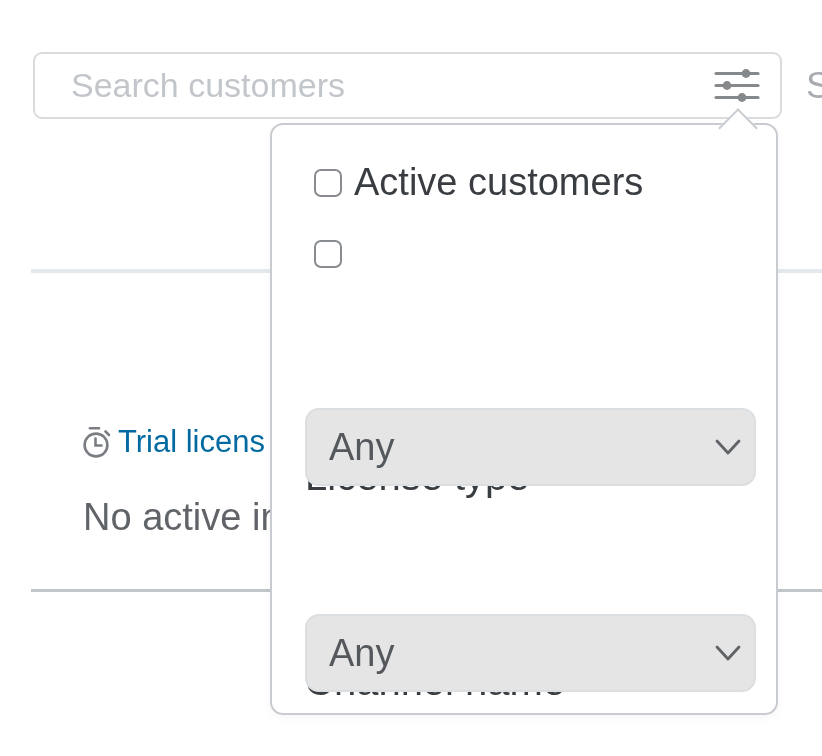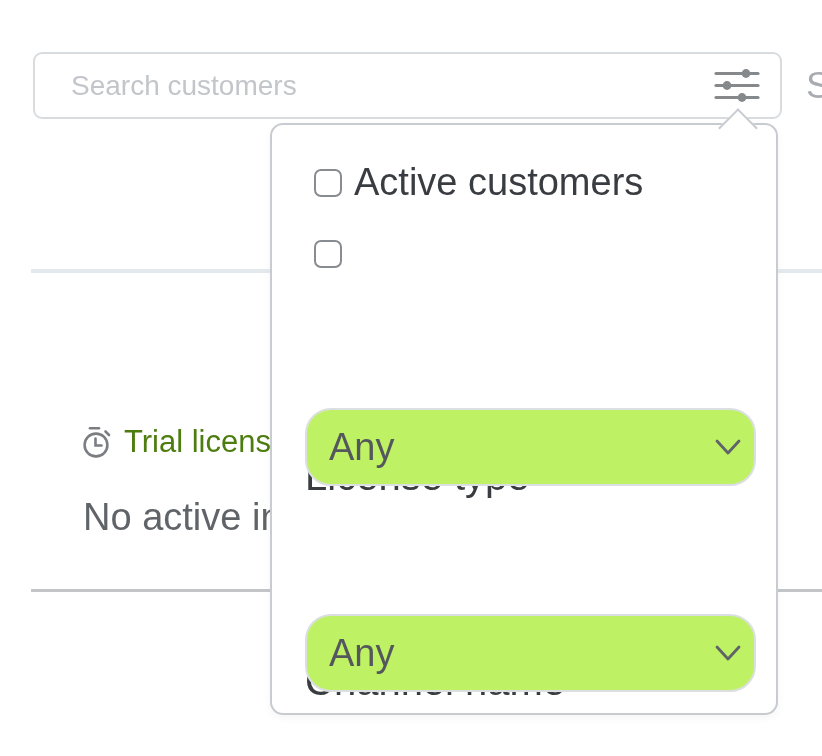--- a/index.html
+++ b/index.html
@@ -26,7 +26,7 @@
     border-radius: 9px;
     padding: 0 80px 0 36px;
     font-family: "Liberation Sans", sans-serif;
-    font-size: 28px;
+    font-size: 34px;
     color: #54585c;
     outline: none;
     background: #ffffff;

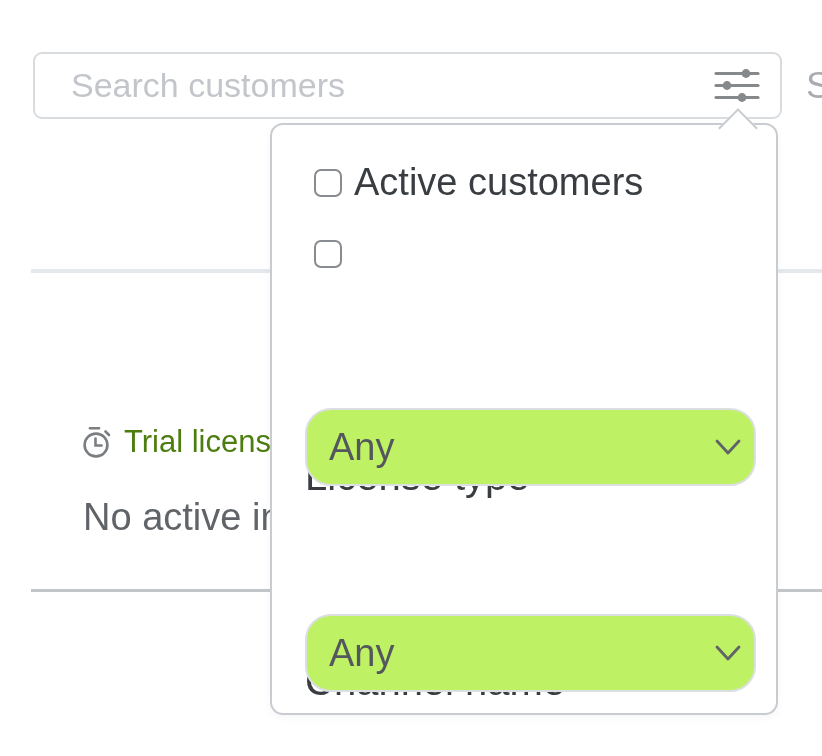--- a/index.html
+++ b/index.html
@@ -75,8 +75,8 @@
   .license-row {
     position: absolute;
     left: 82px; top: 424px;
-    display: flex; align-items: center; gap: 11px;
-    color: #4d7c0f;
+    display: flex; align-items: center; gap: 5px;
+    color: #0369a1;
     font-size: 31px;
     white-space: nowrap;
   }

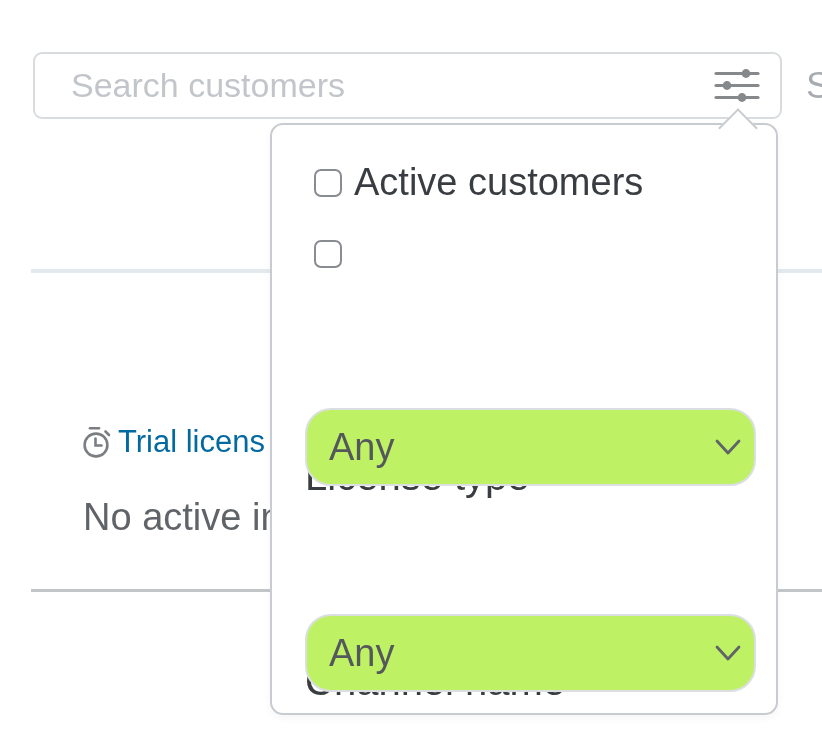--- a/index.html
+++ b/index.html
@@ -149,8 +149,8 @@
     width: 451px; height: 78px;
     box-sizing: border-box;
     border: 2px solid #dcdfe2;
-    border-radius: 26px;
-    background: #bef264;
+    border-radius: 14px;
+    background: #e5e5e5;
     display: flex; align-items: center; justify-content: space-between;
     padding: 0 13px 0 22px;
     cursor: pointer;

